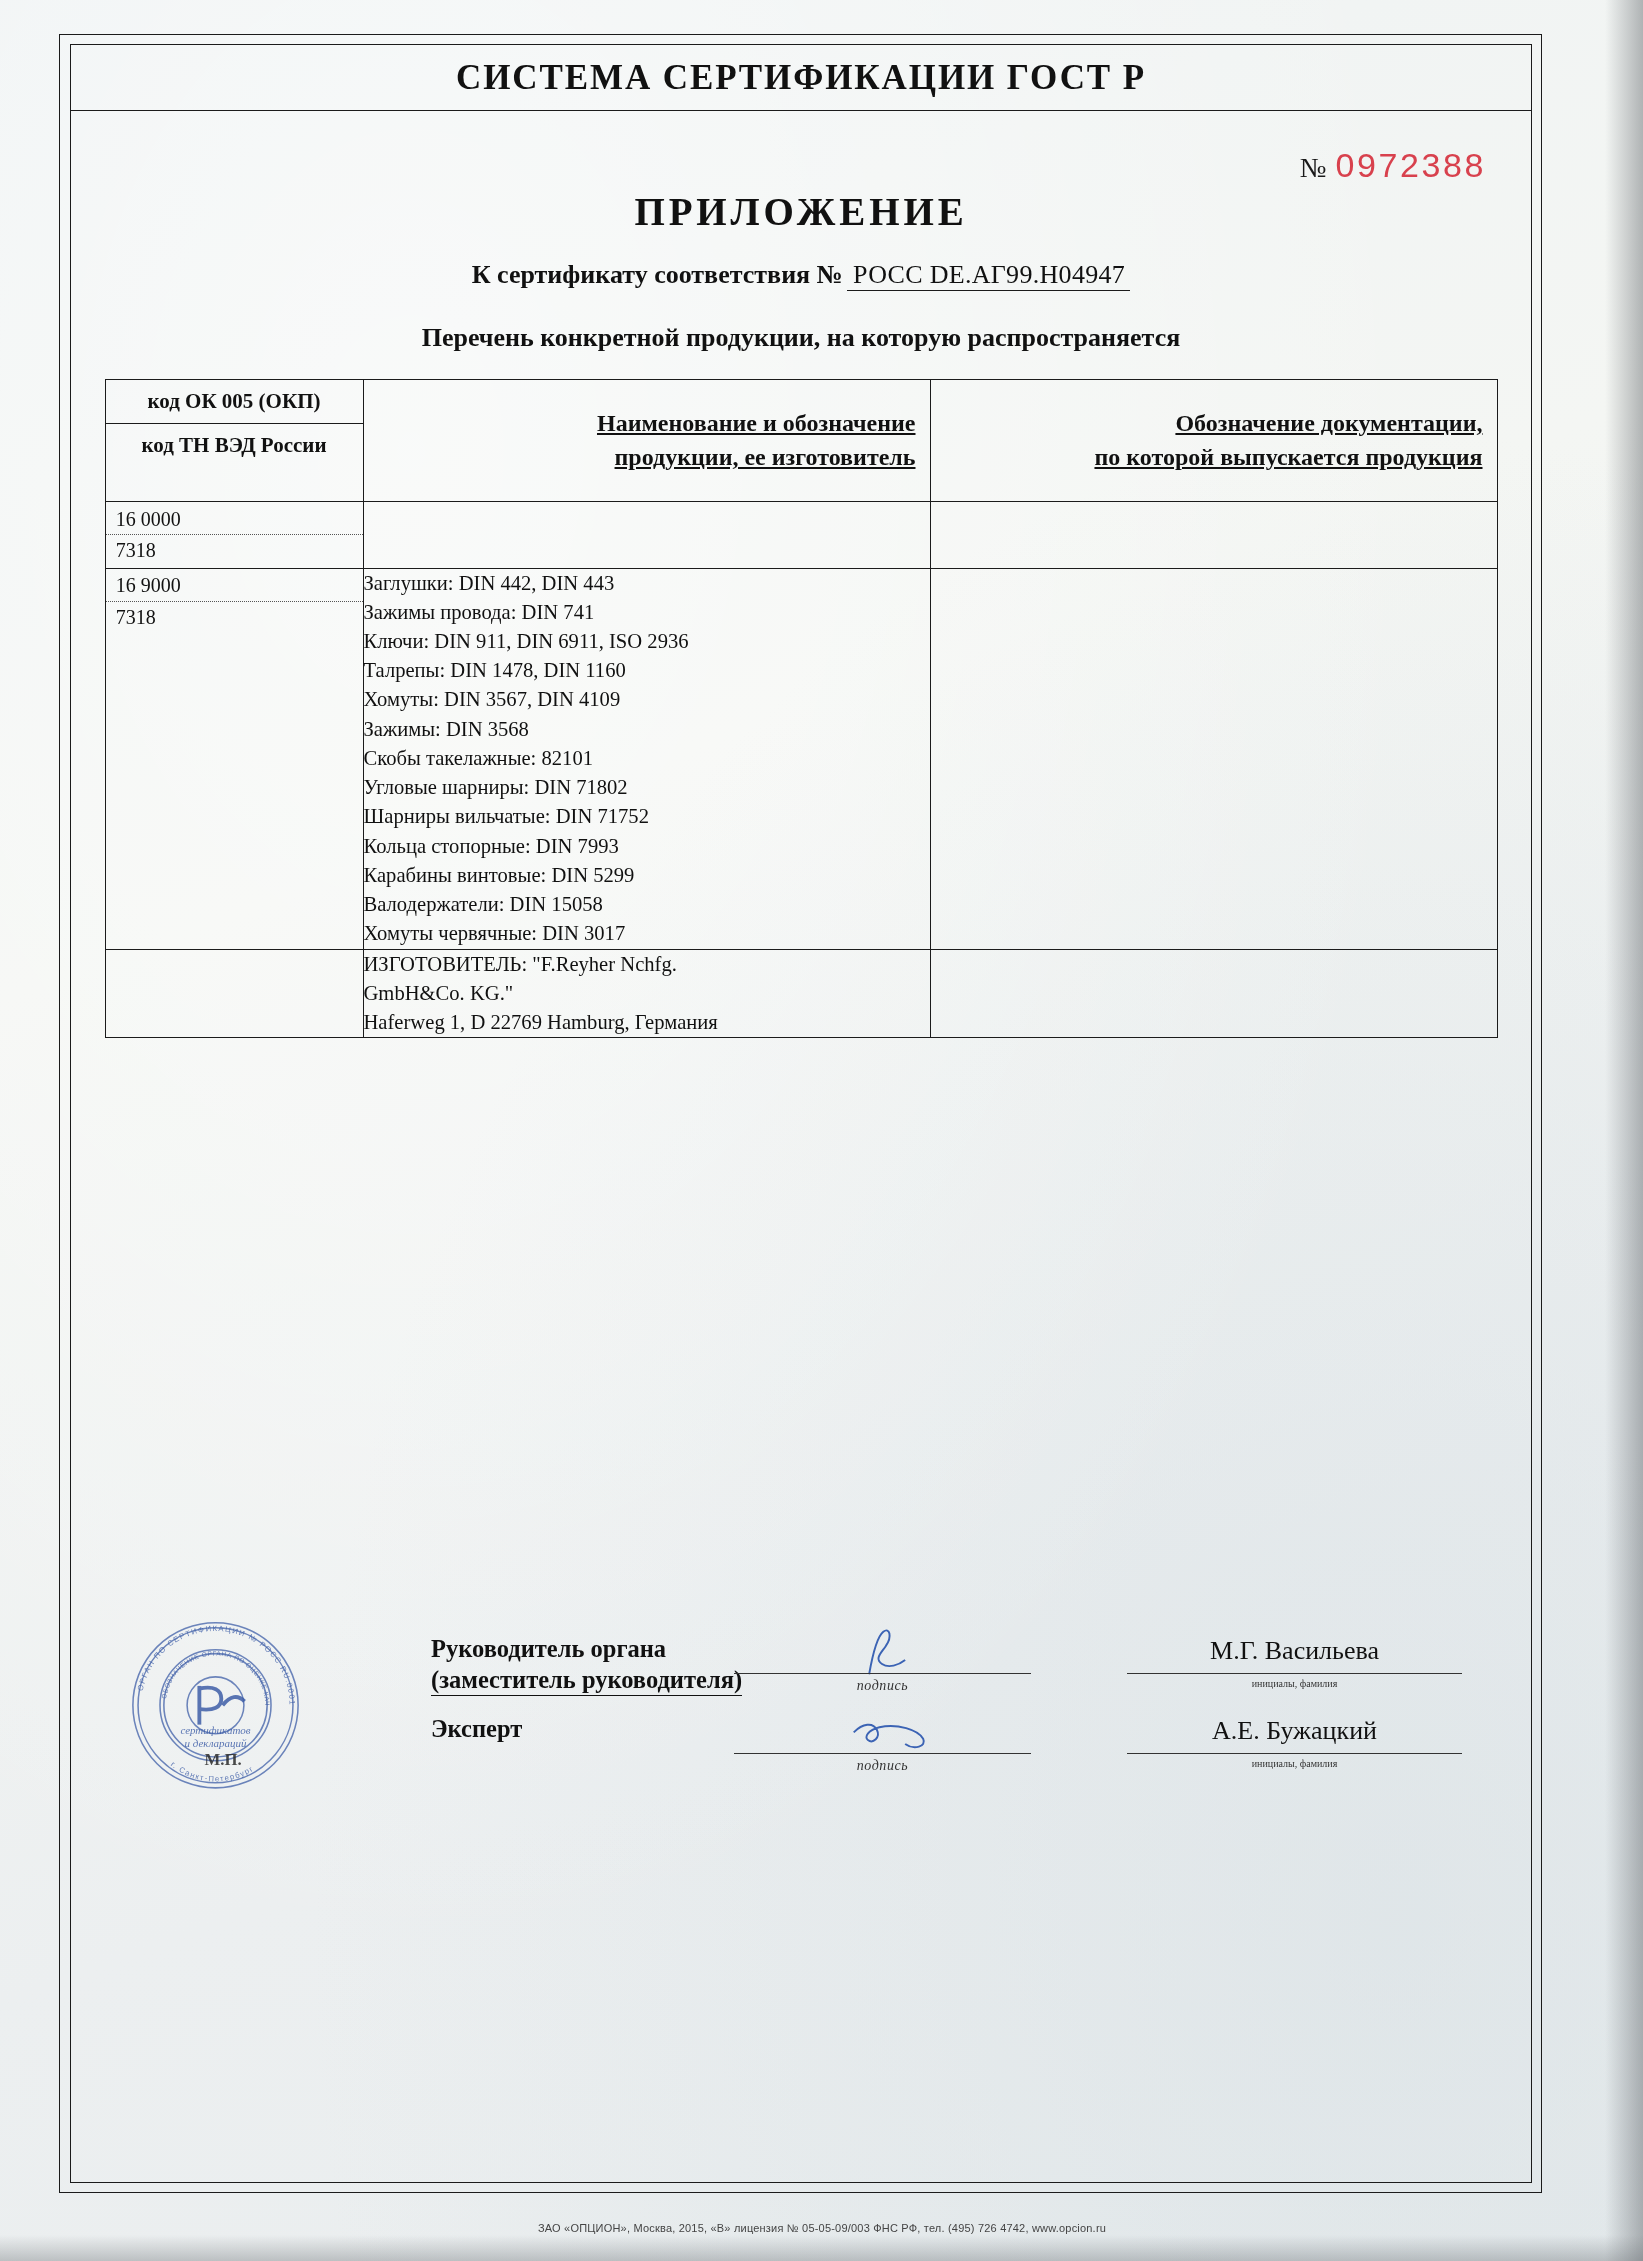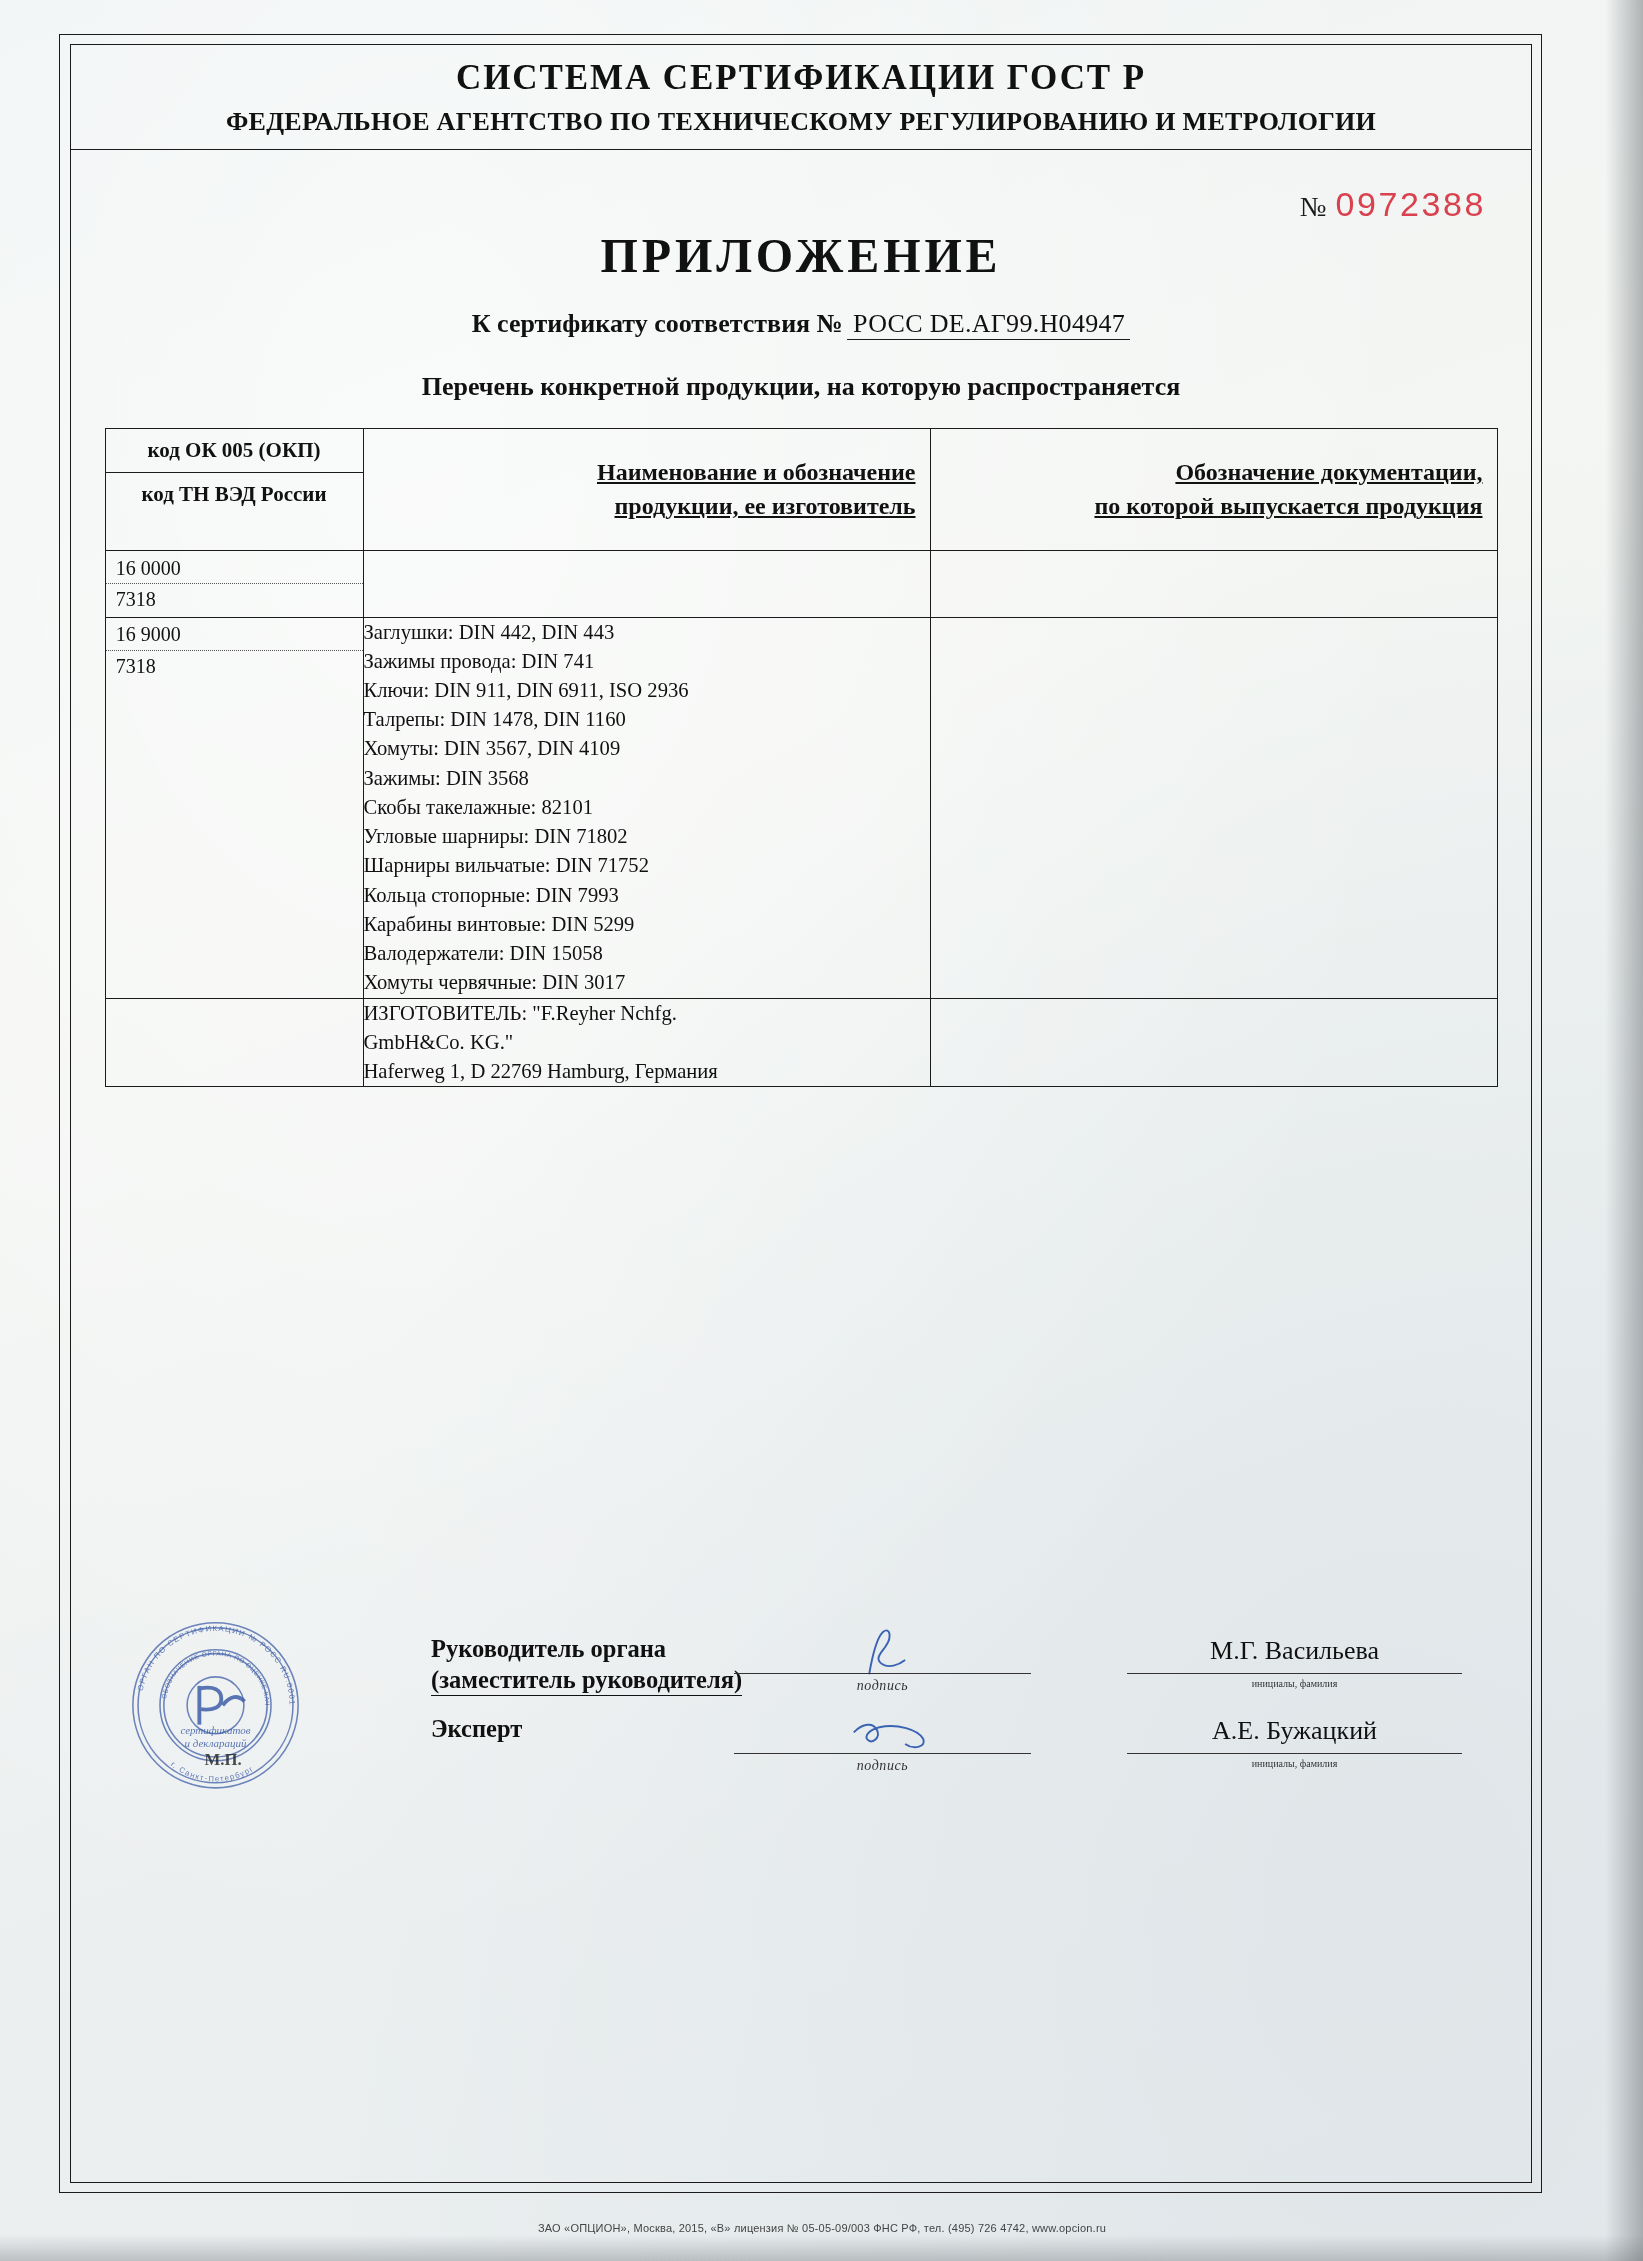--- a/index.html
+++ b/index.html
@@ -339,7 +339,6 @@
 
     <div class="header-block">
       <div class="header-title">СИСТЕМА СЕРТИФИКАЦИИ ГОСТ Р</div>
-      <div class="header-sub">ФЕДЕРАЛЬНОЕ АГЕНТСТВО ПО ТЕХНИЧЕСКОМУ РЕГУЛИРОВАНИЮ И МЕТРОЛОГИИ</div>
       <div class="header-rule"></div>
     </div>
 

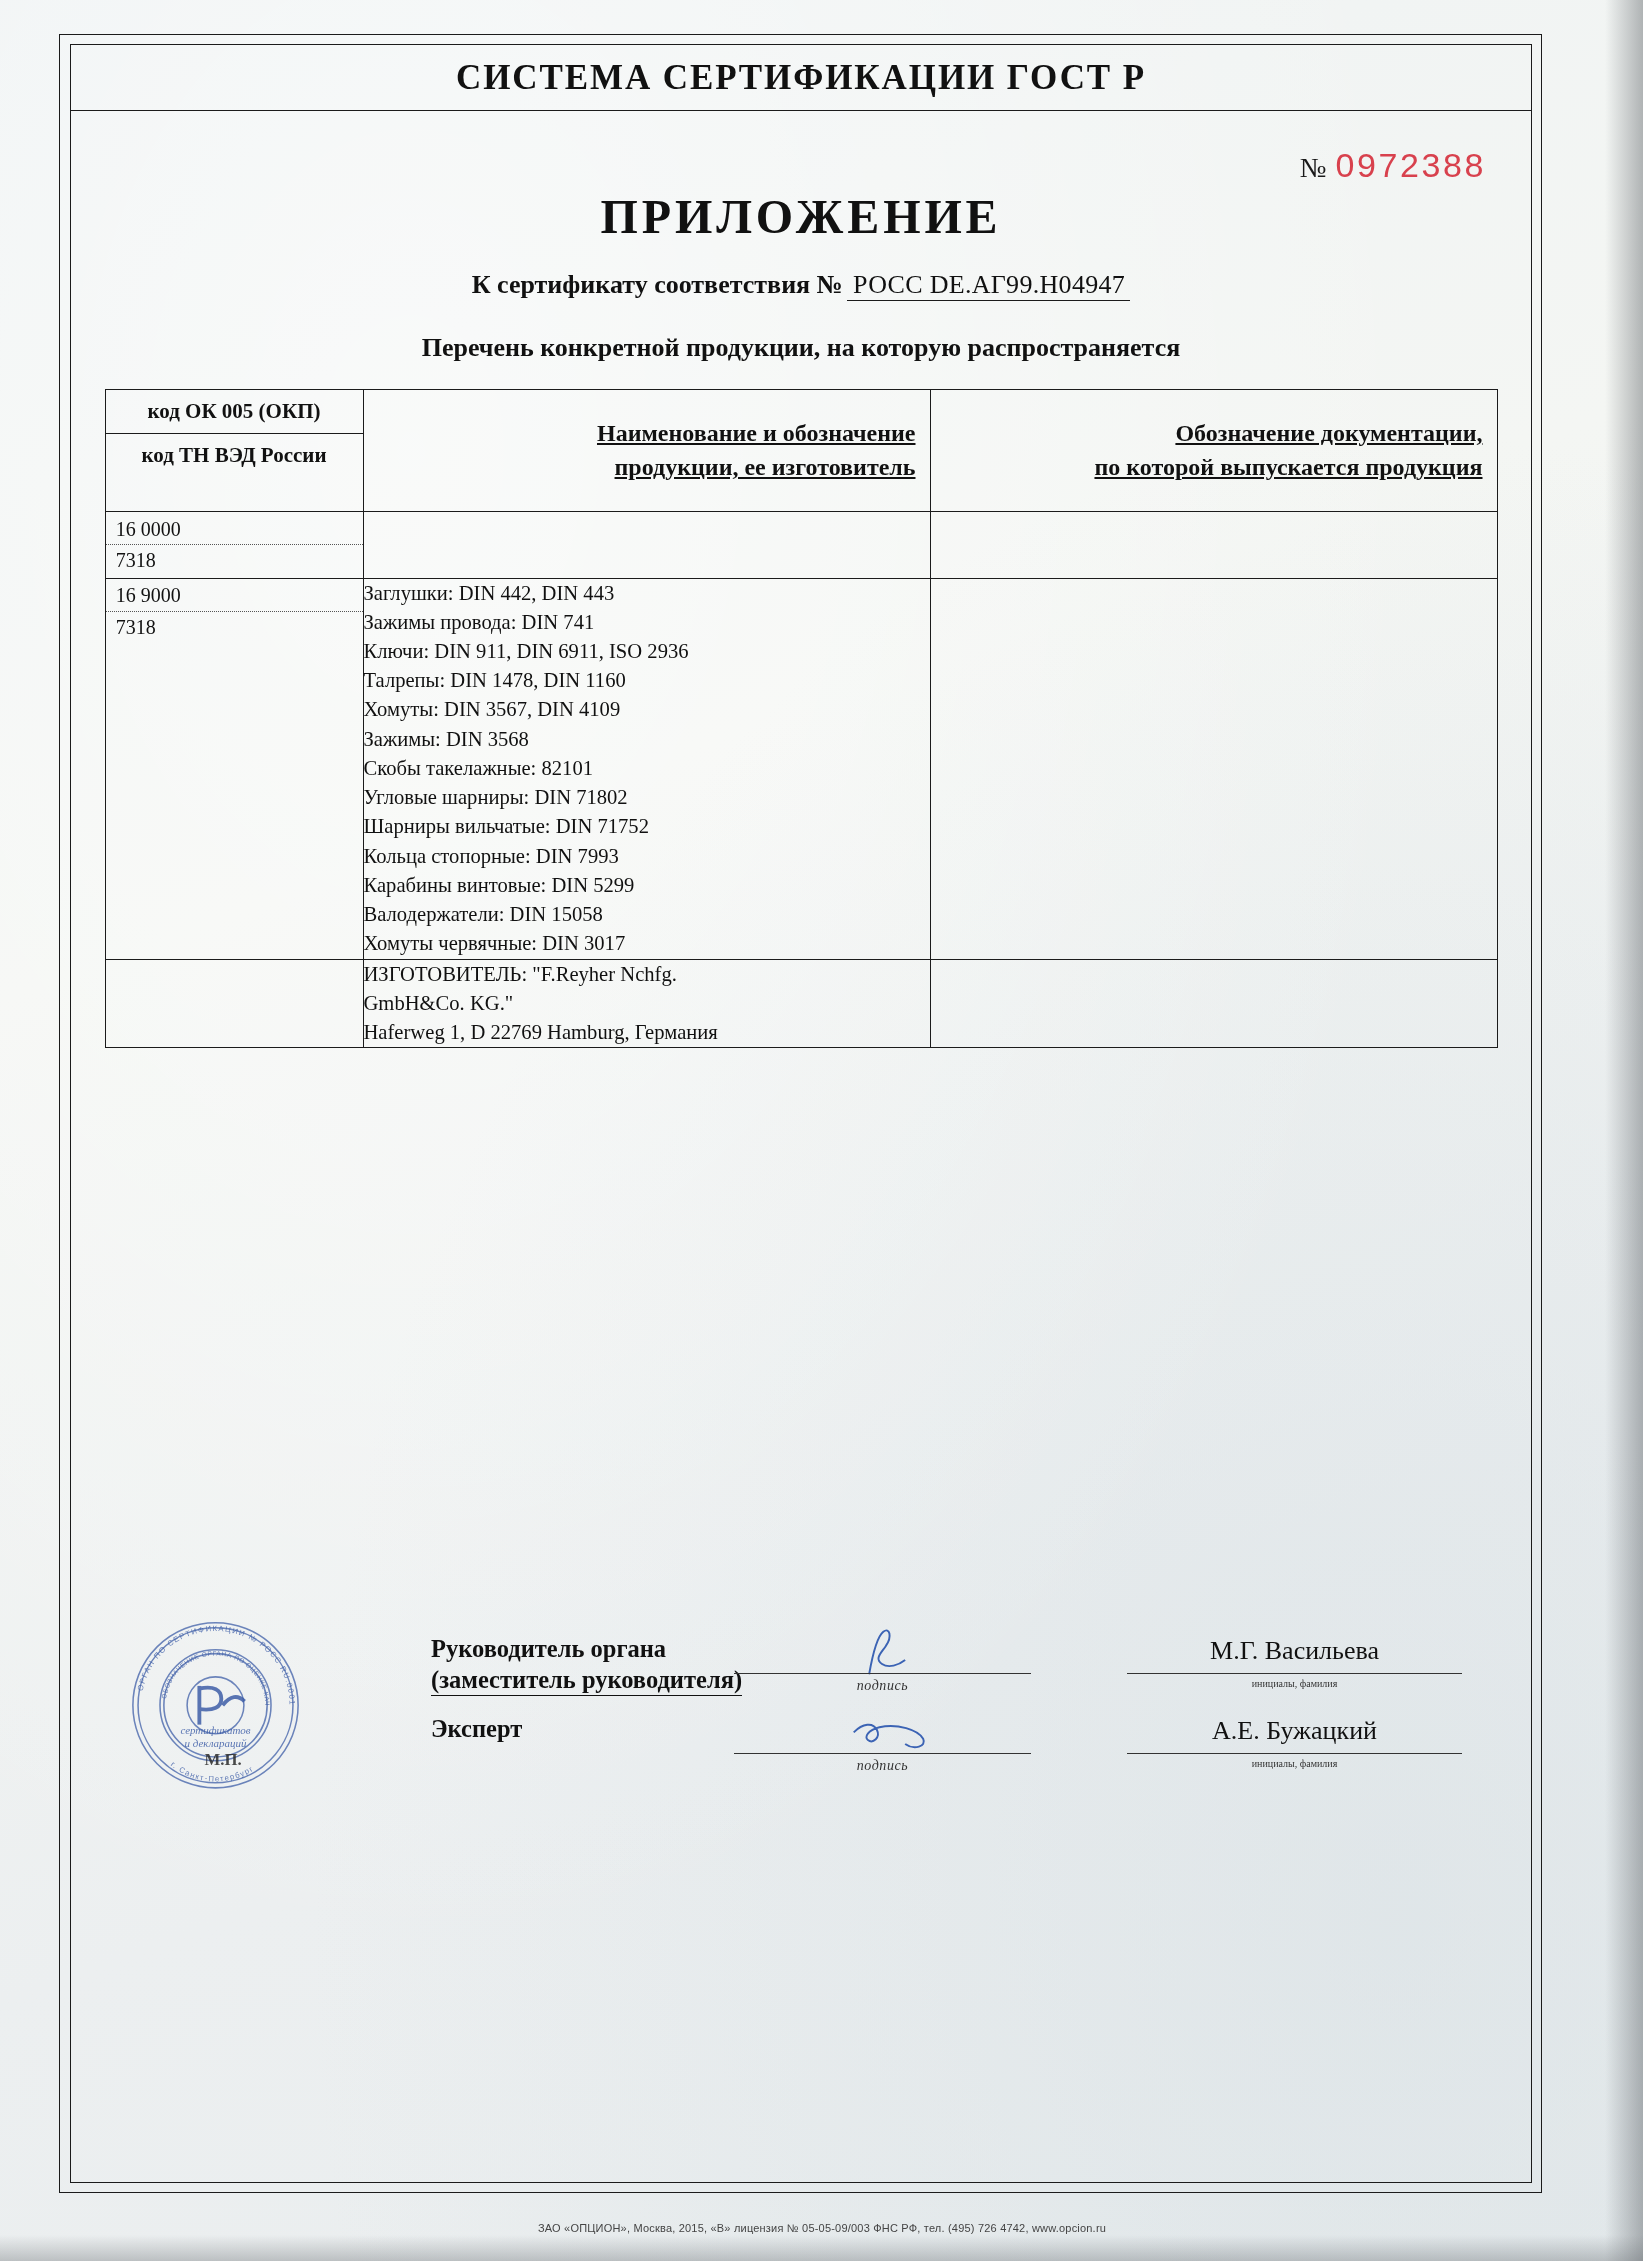--- a/index.html
+++ b/index.html
@@ -130,7 +130,7 @@
 
   .doc-title {
     text-align: center;
-    font-size: 48px;
+    font-size: 39px;
     font-weight: bold;
     letter-spacing: 3.9px;
     color: #111;

